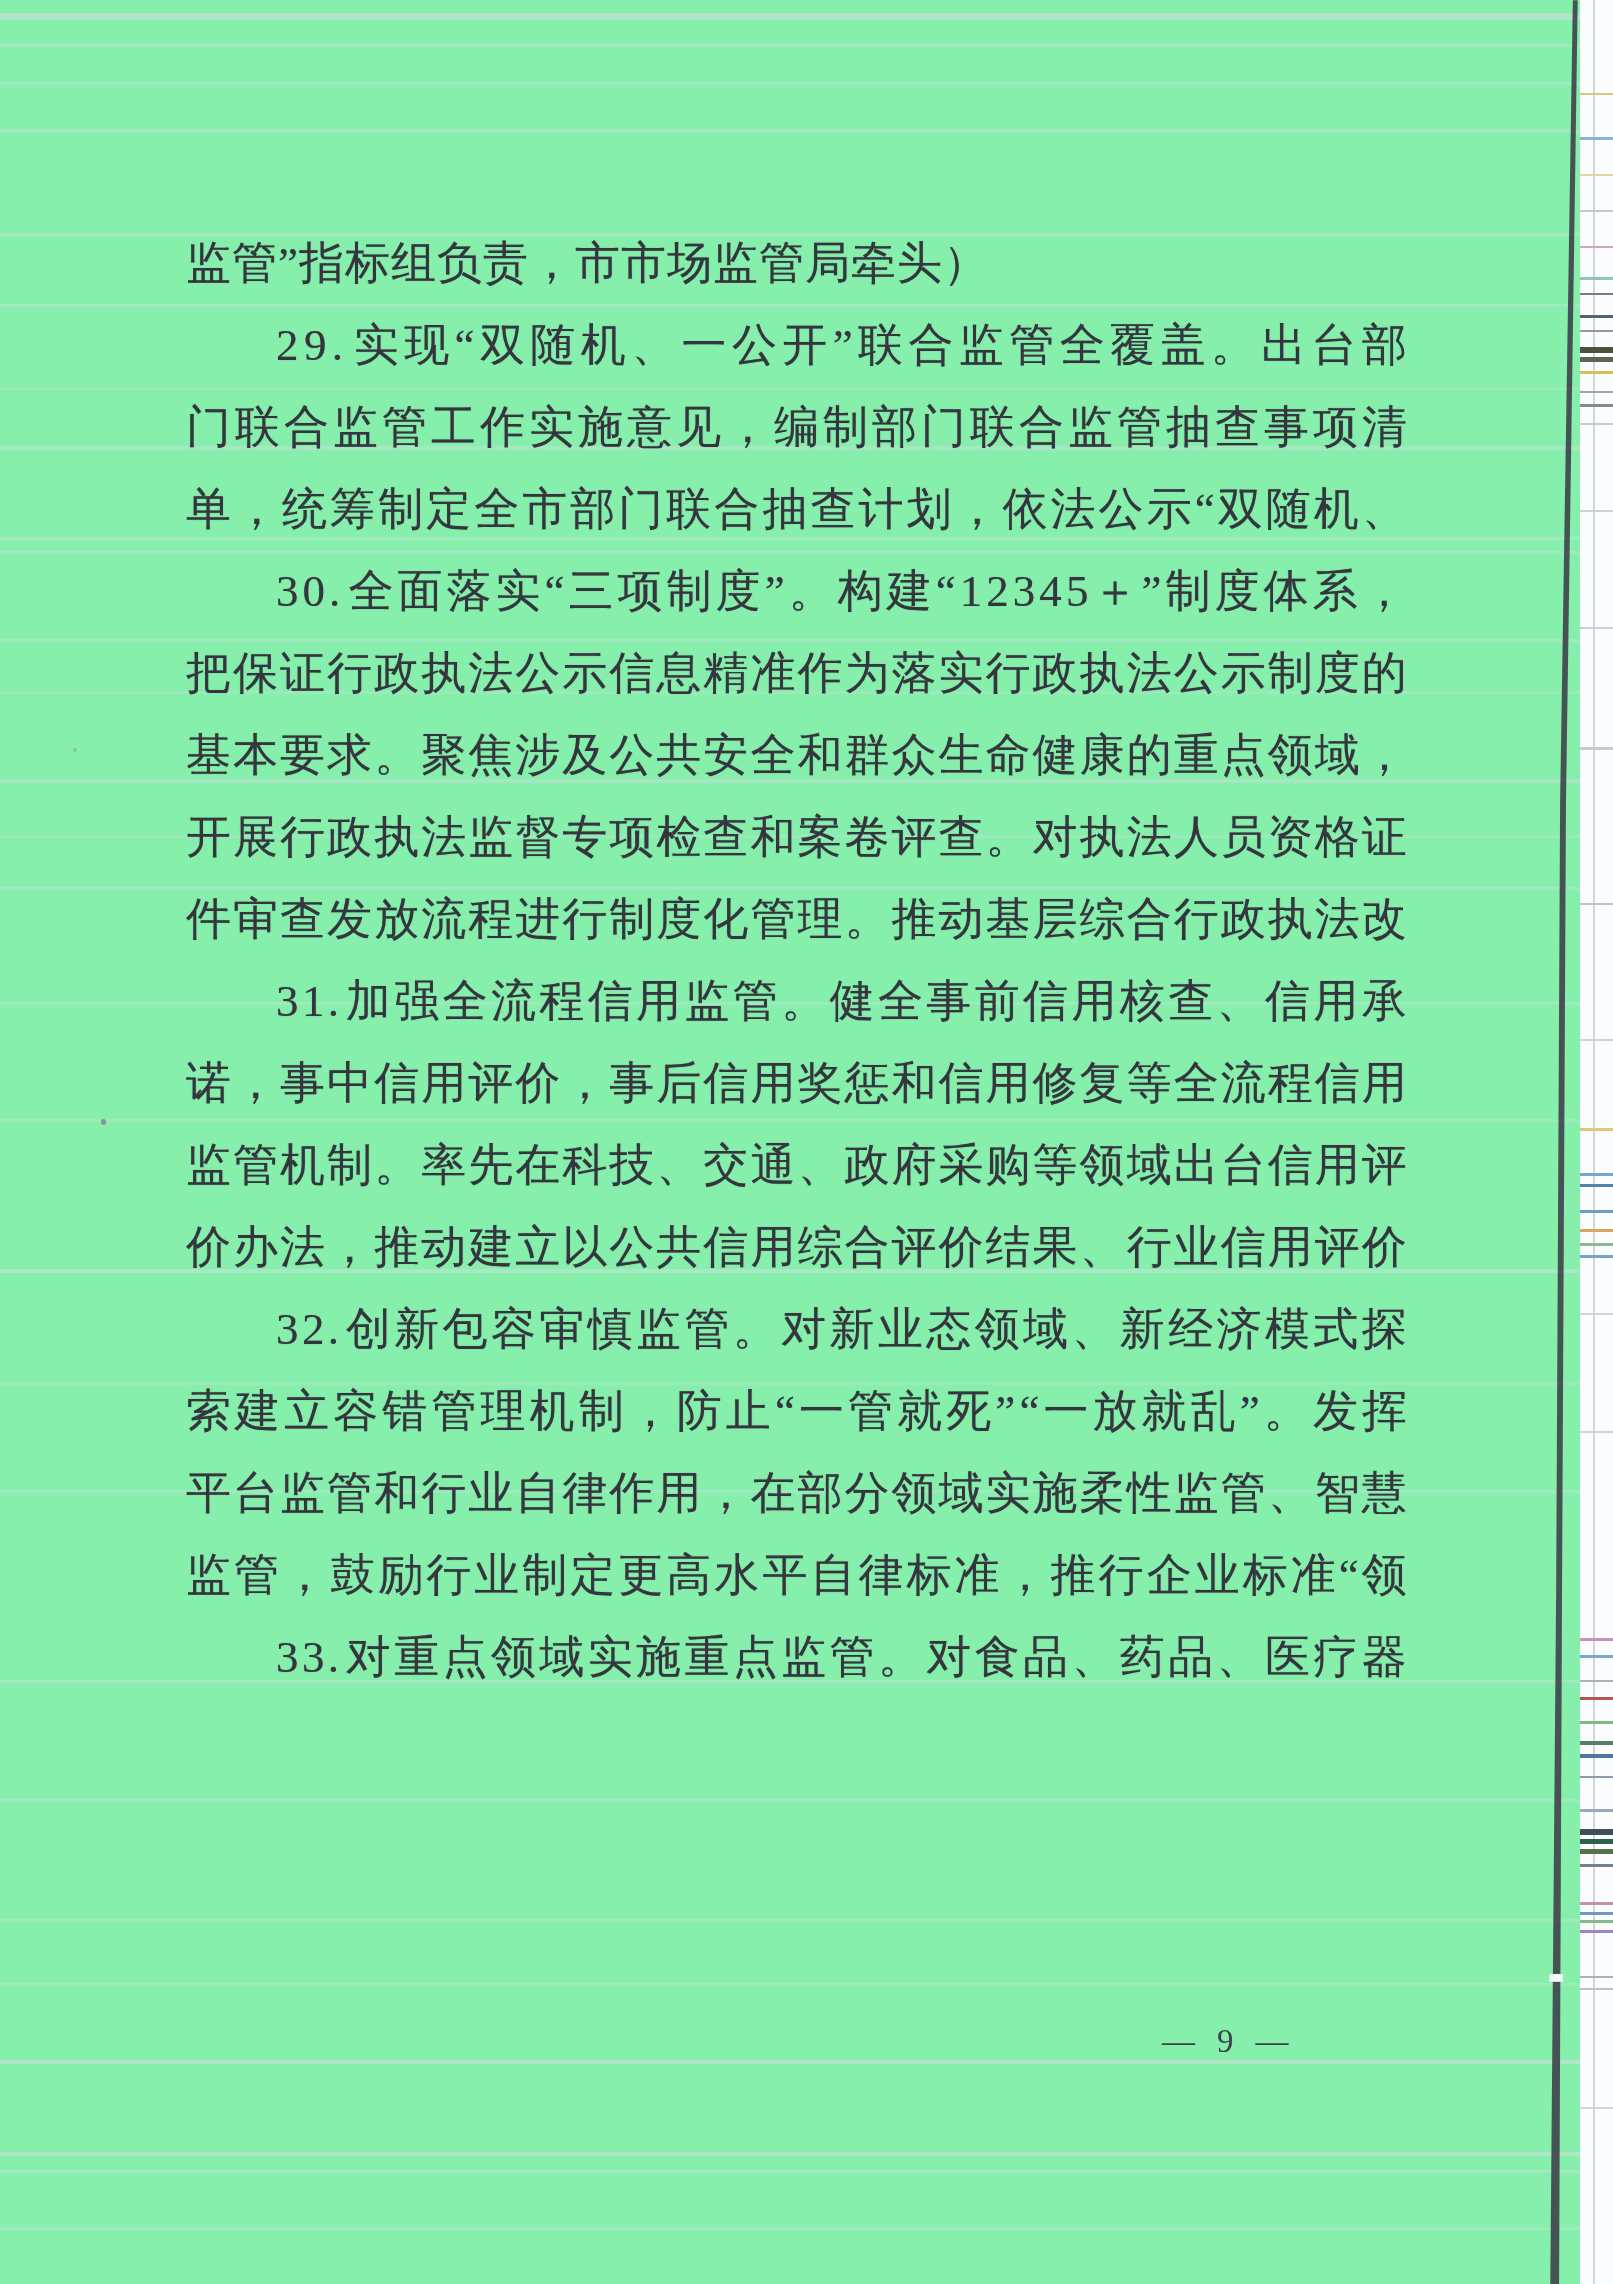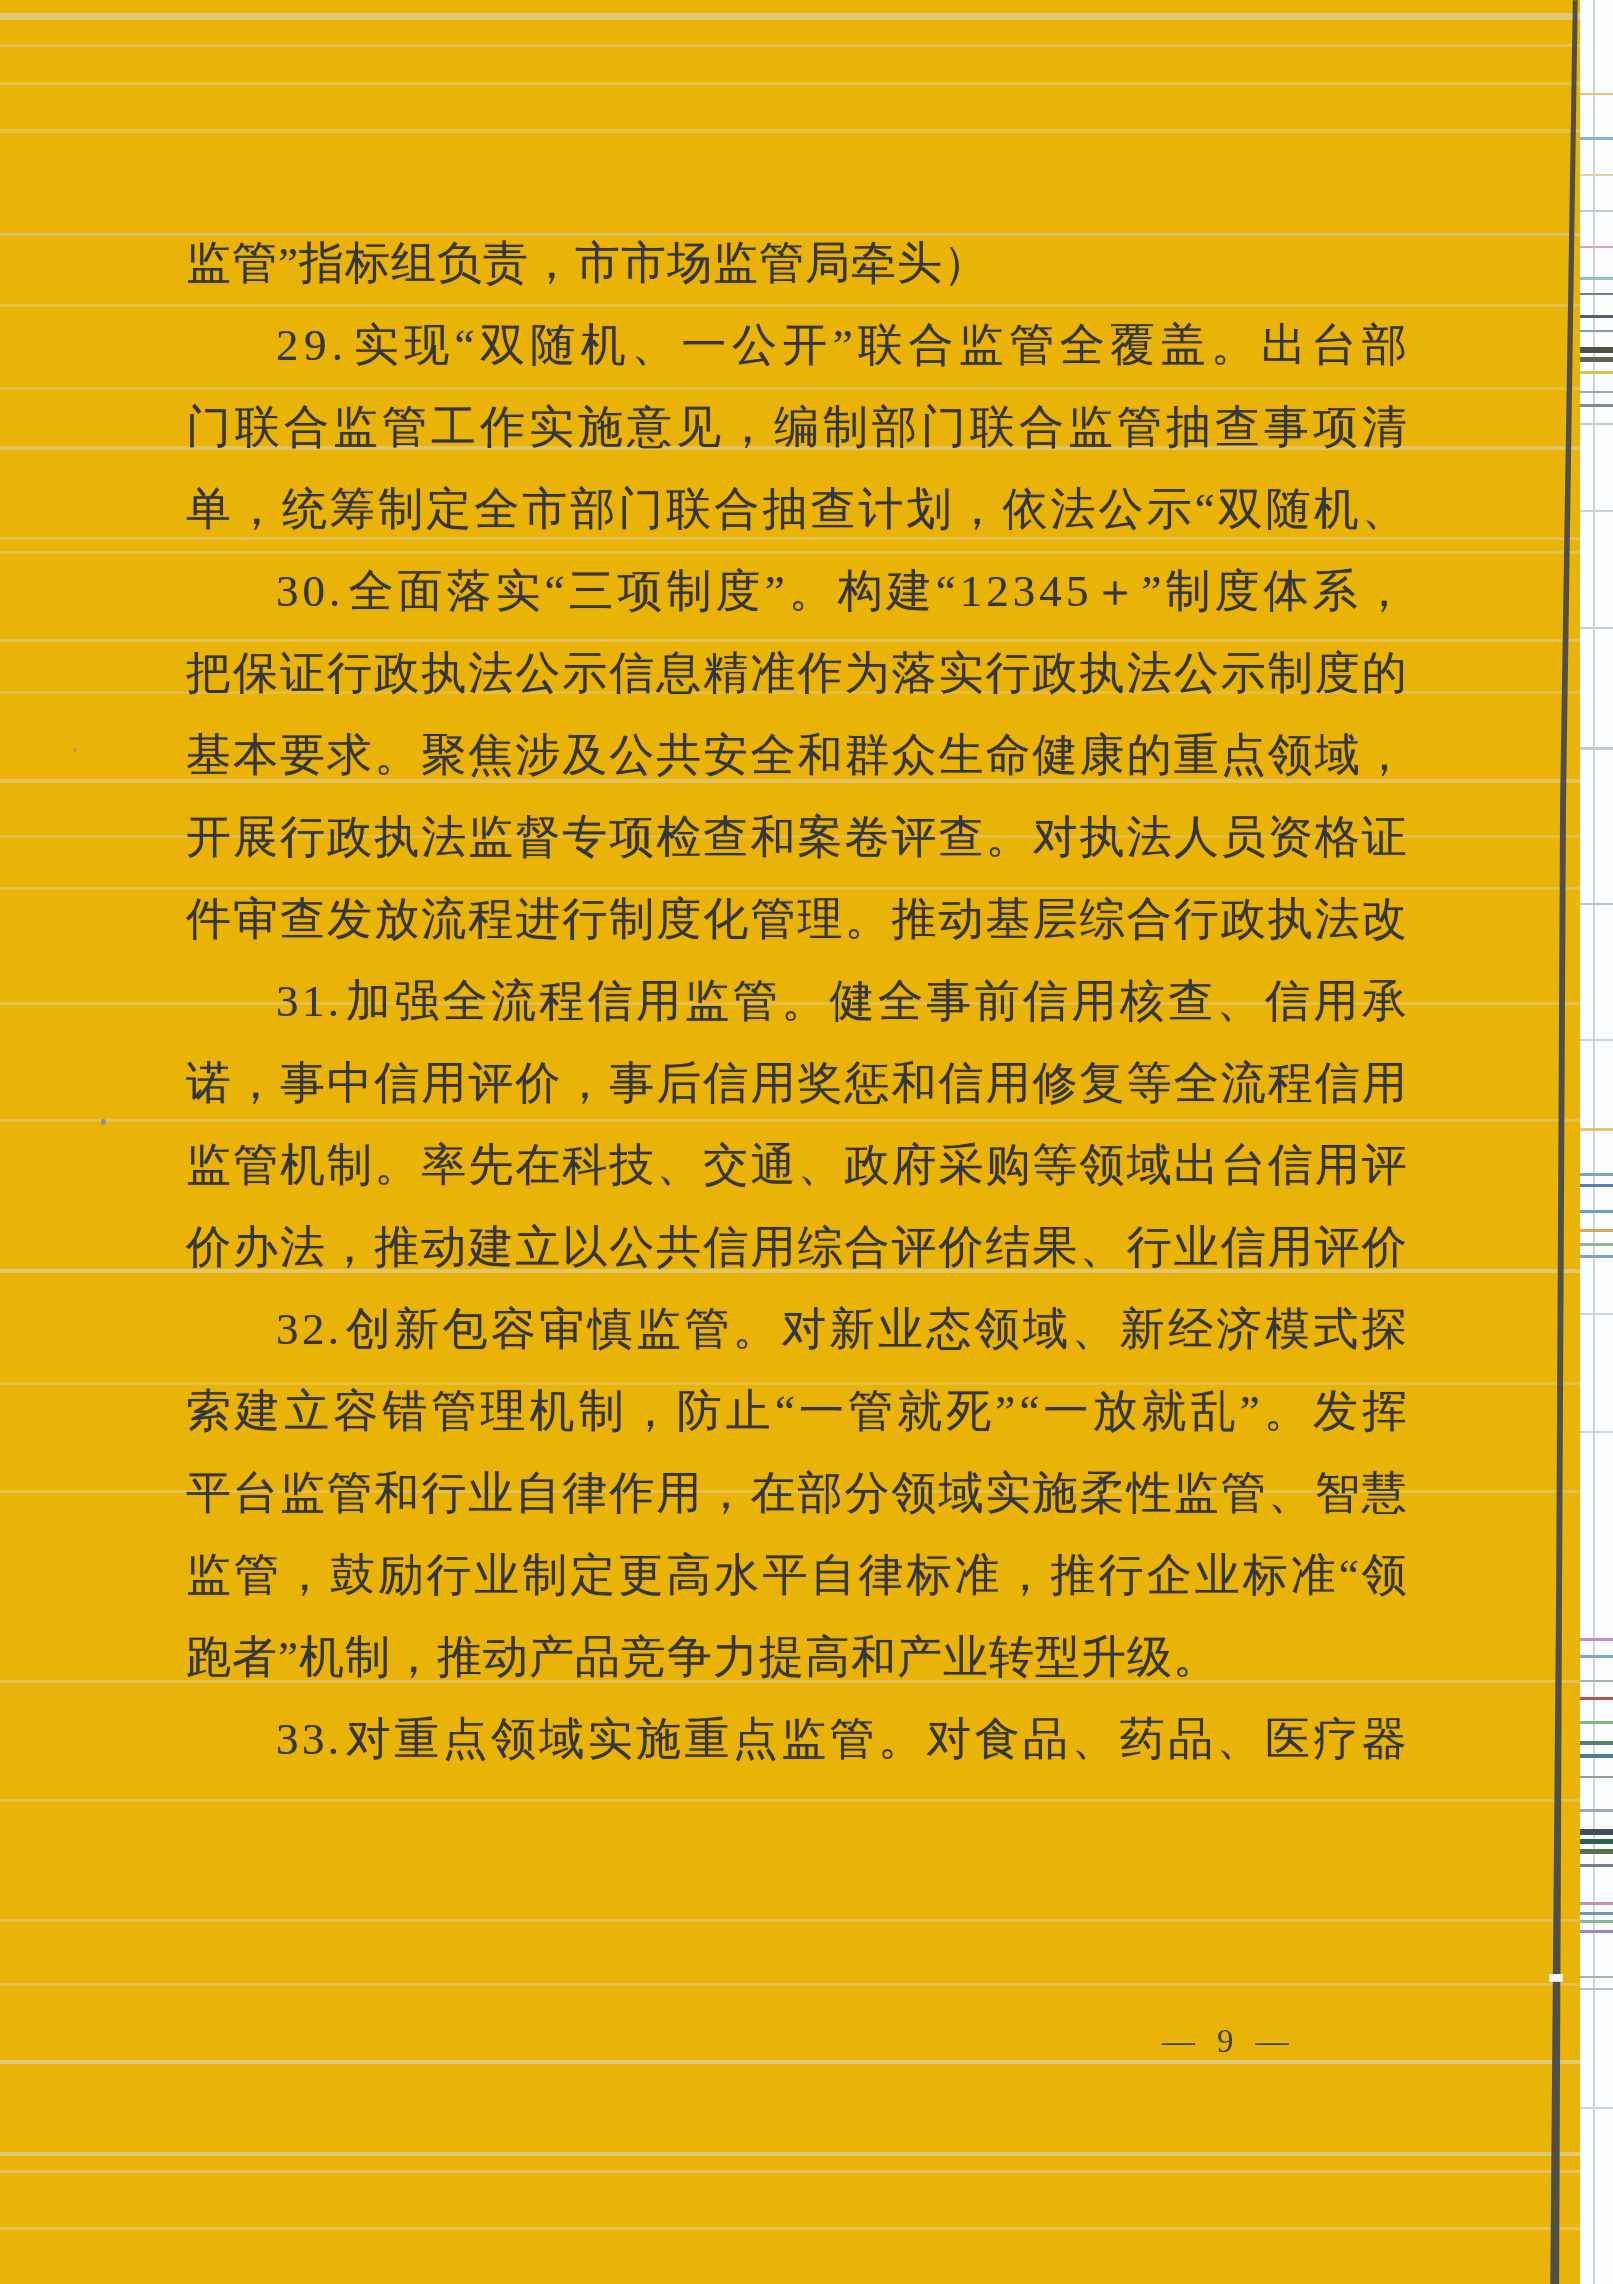--- a/index.html
+++ b/index.html
@@ -8,7 +8,7 @@
     background:#eef1f4;
     font-family:"Liberation Serif","DejaVu Serif",serif;
   }
-  .page{position:absolute;left:0;top:0;width:1613px;height:2285px;background:#eab308}
+  .page{position:absolute;left:0;top:0;width:1613px;height:2285px;background:#86efac}
   .band{position:absolute;left:0;width:100%;background:#d7dde3;pointer-events:none}
   .text-block{
     position:absolute;left:186px;top:222px;width:1221px;

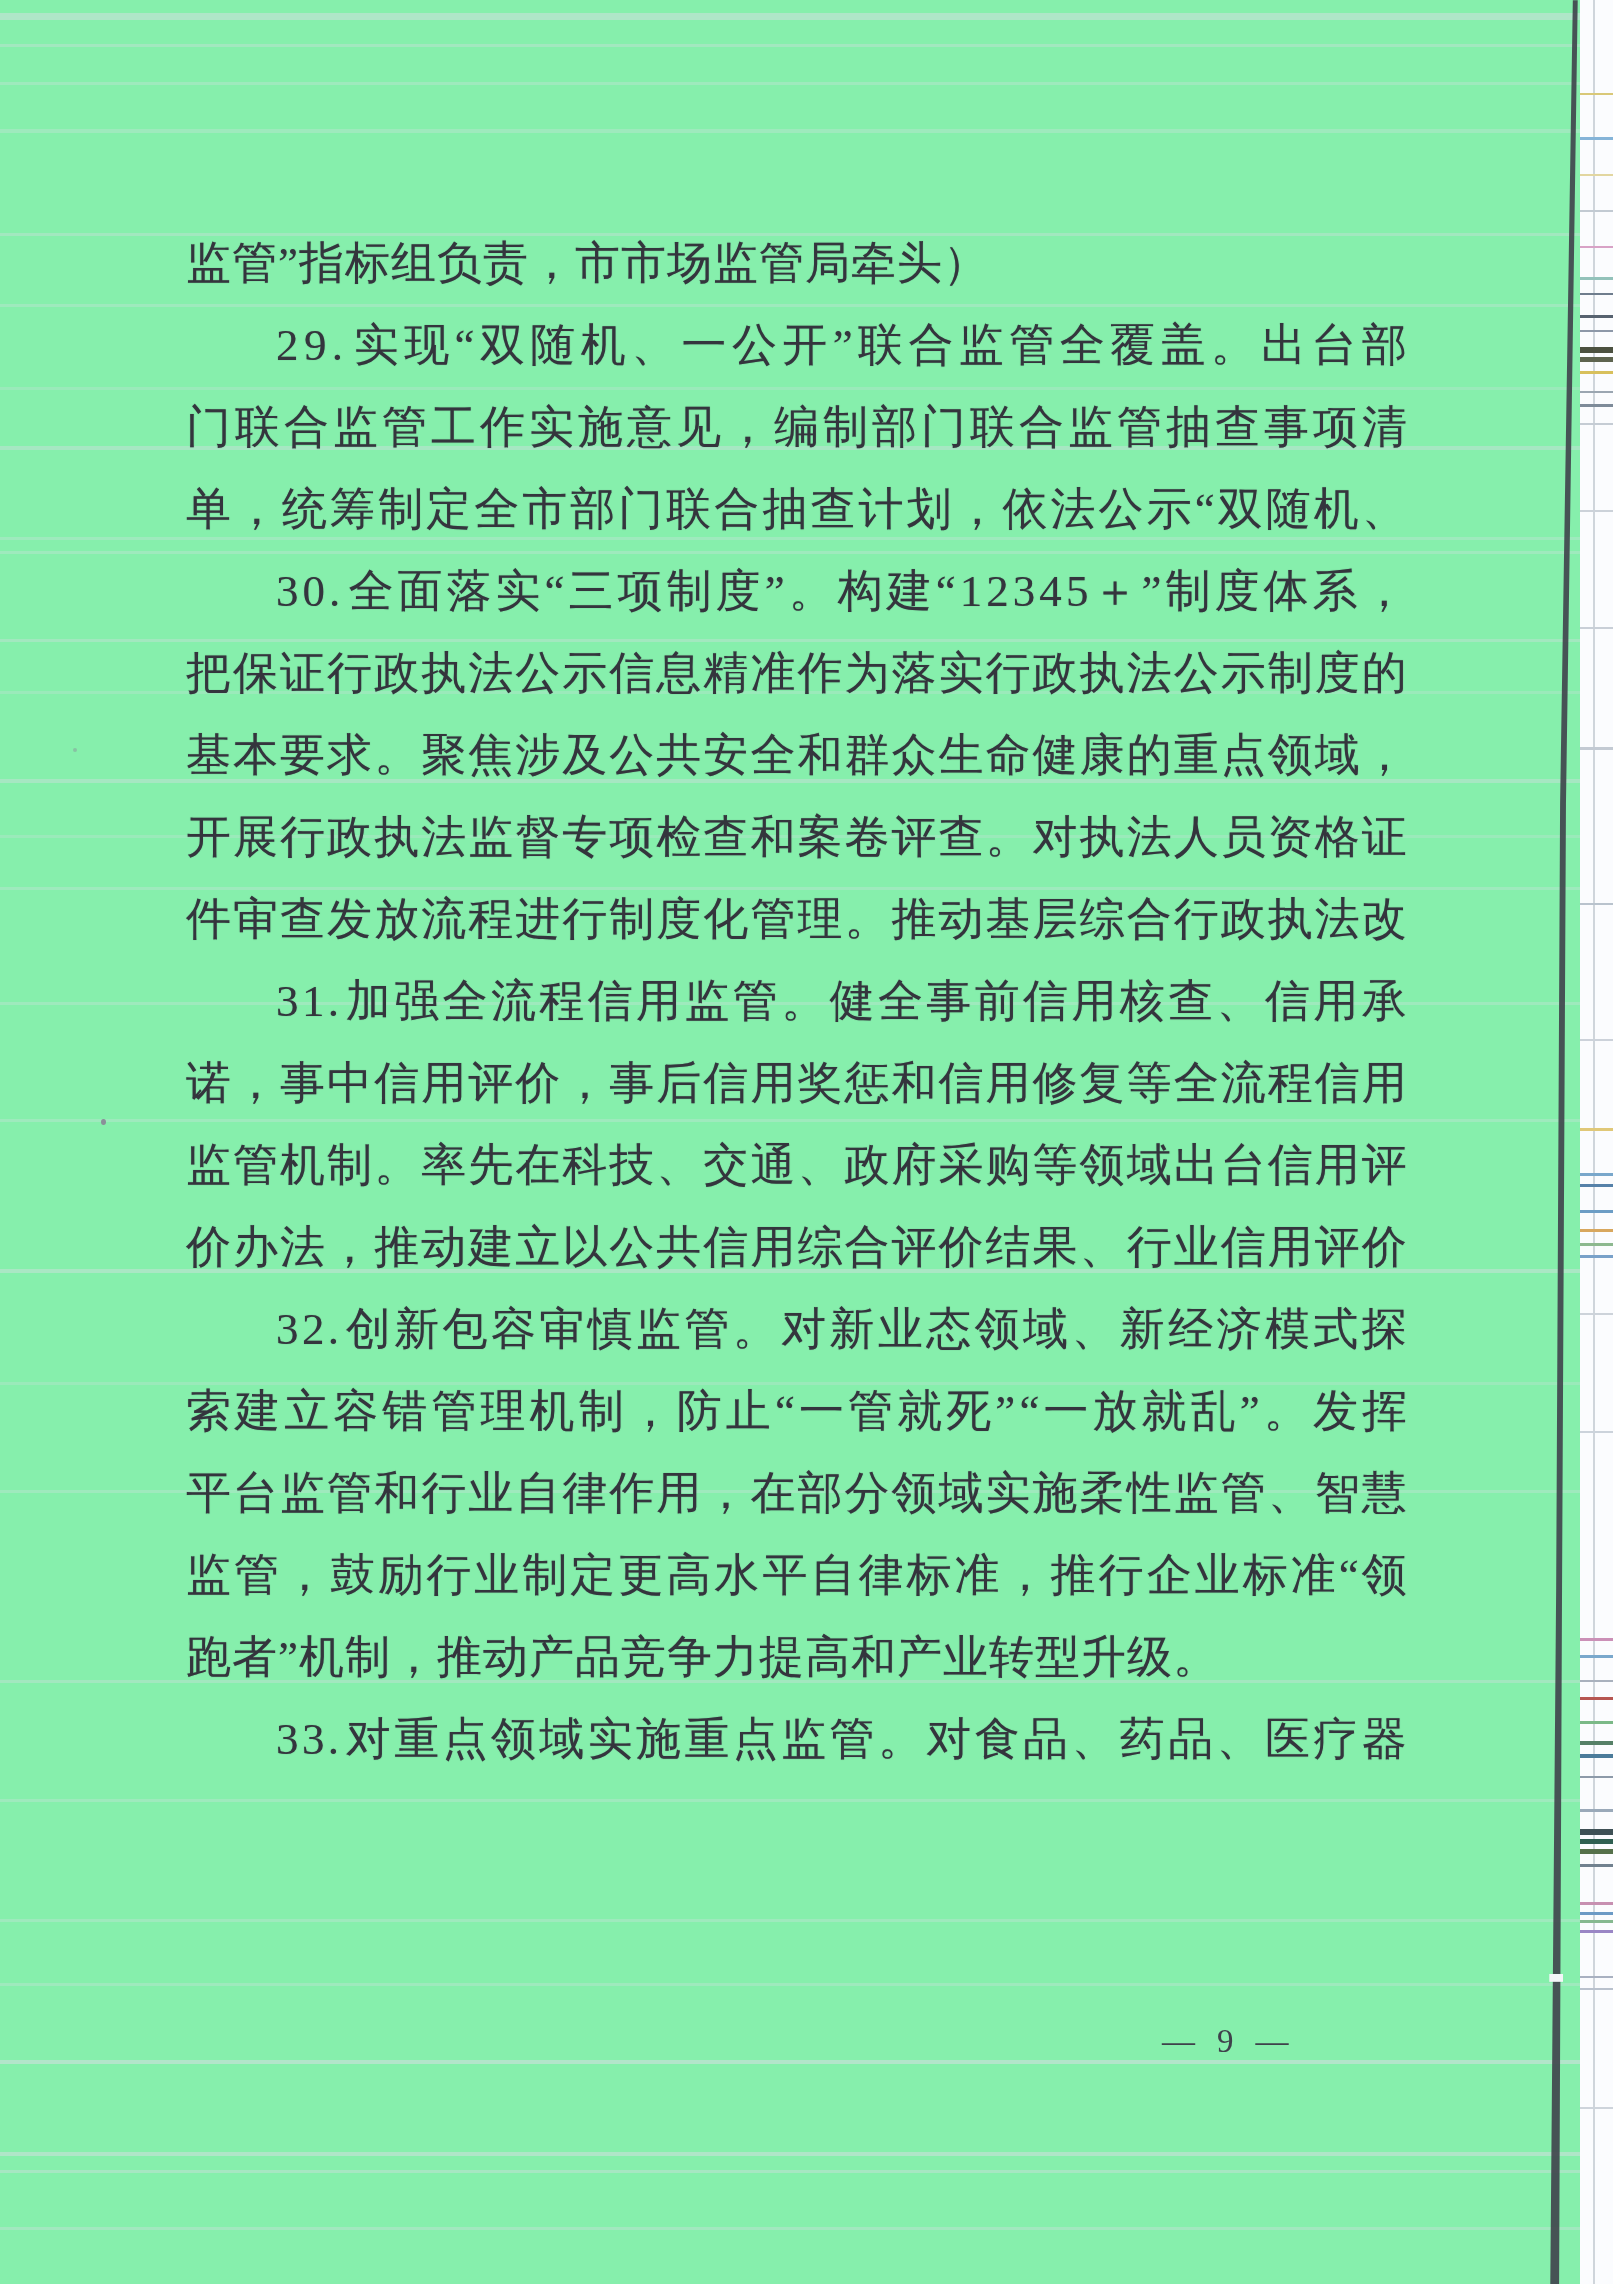--- a/index.html
+++ b/index.html
@@ -521,7 +521,6 @@
         <span>“</span>
         <span>领</span>
       </div>
-      <div class="line end">跑者”机制，推动产品竞争力提高和产业转型升级。</div>
       <div class="line fill indent">
         <span>3</span>
         <span>3</span>

